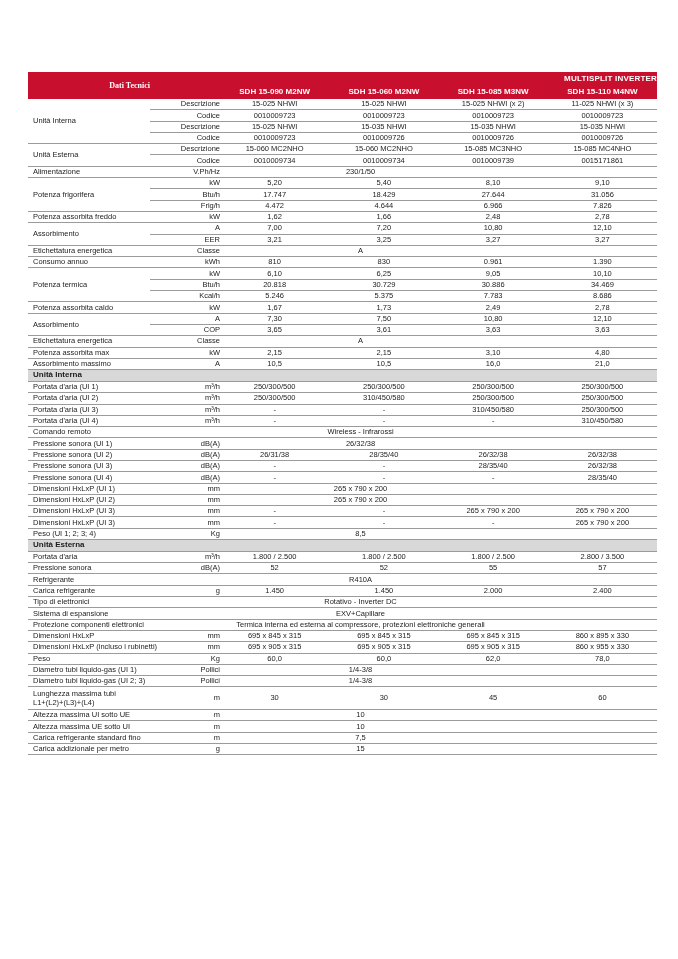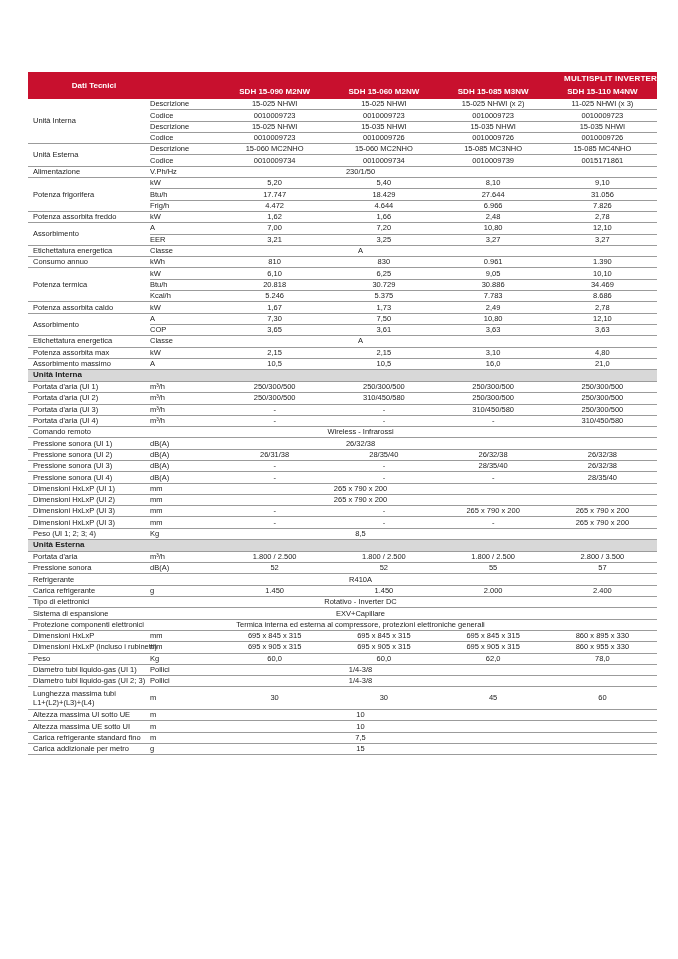--- a/index.html
+++ b/index.html
@@ -23,7 +23,7 @@
     background:var(--red);color:#fff;font-weight:bold;
     padding:0;margin:0;font-size:8px;line-height:1;
   }
-  th.corner{ text-align:center;padding-left:10px;vertical-align:middle;}
+  th.corner{ text-align:right;padding-left:10px;vertical-align:middle;font-family:Liberation Serif, serif;}
   th.group-title{height:13px;text-align:right;letter-spacing:.2px;}
   th.model{height:14px;text-align:center;white-space:nowrap;}
   th.unit-head{background:var(--red);}

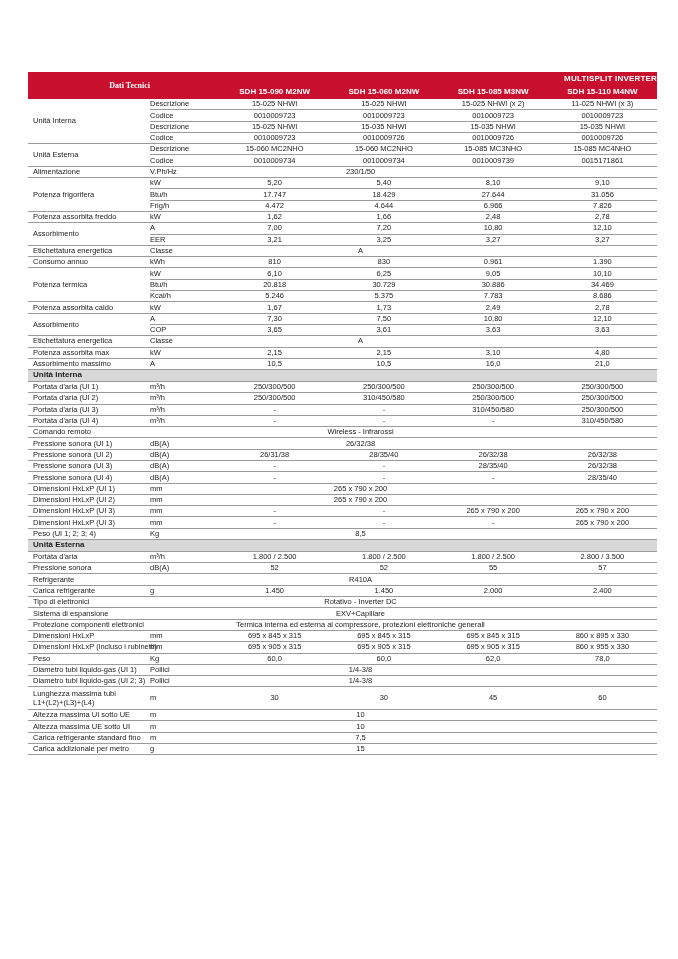--- a/index.html
+++ b/index.html
@@ -34,7 +34,7 @@
     overflow:visible;
   }
   tbody td.label{text-align:left;padding-left:5px;}
-  tbody td.unit{text-align:left;}
+  tbody td.unit{text-align:right;}
   tbody tr.section td{
     background:var(--band);font-weight:bold;text-align:left;
     padding-left:5px;font-size:8px;height:10.8px;

